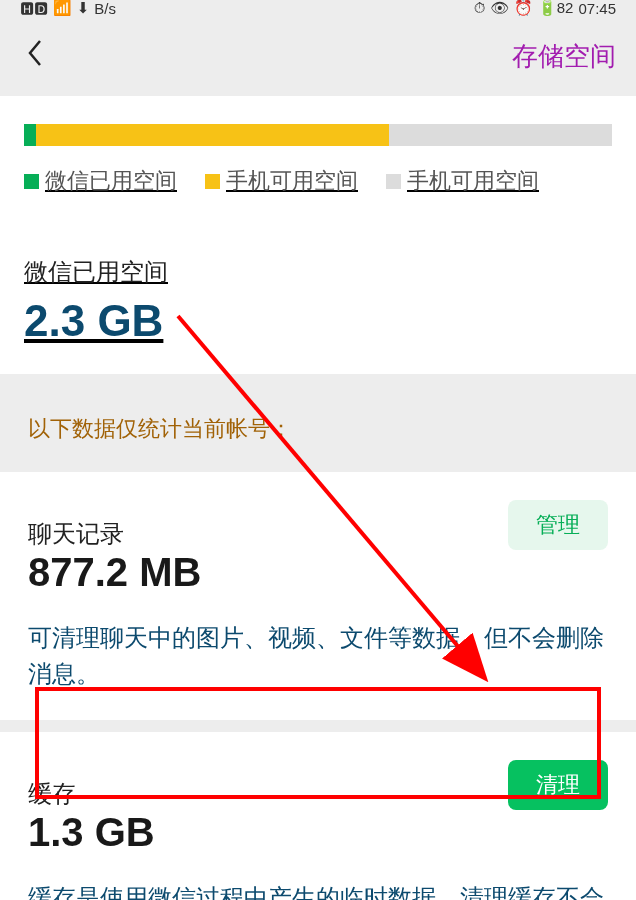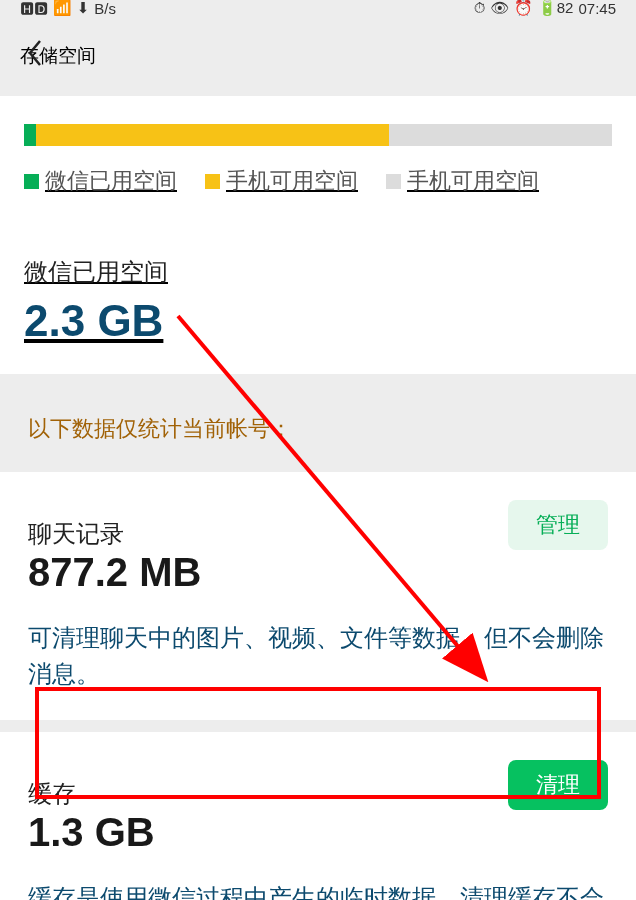--- a/index.html
+++ b/index.html
@@ -52,10 +52,10 @@
     }
     .header-title {
       width: 100%;
-      text-align: left;
-      font-size: 19px;
+      text-align: right;
+      font-size: 26px;
       font-weight: 500;
-      color: #000000;
+      color: #a21caf;
     }
     .content {
       padding: 0;

